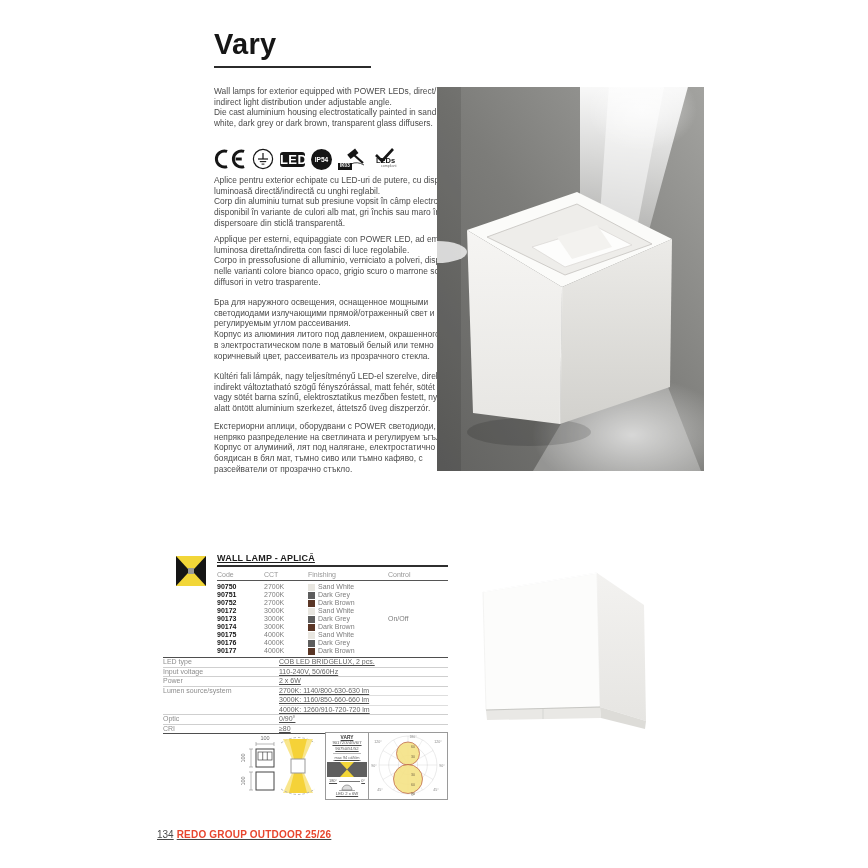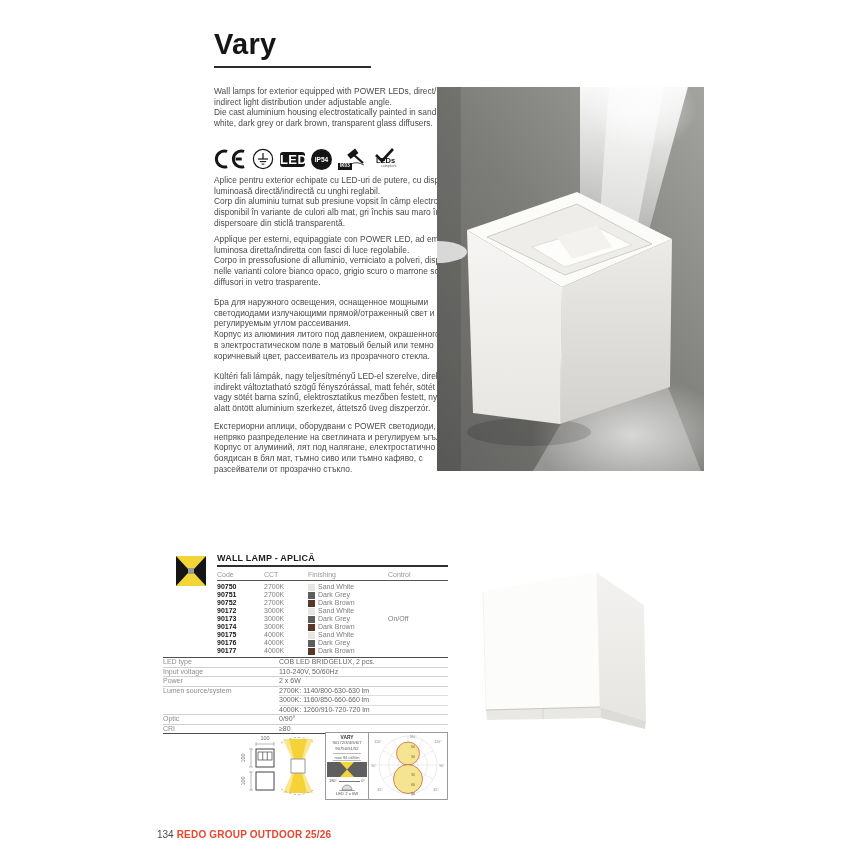--- a/index.html
+++ b/index.html
@@ -5,7 +5,7 @@
   html,body{margin:0;padding:0;background:#fff;}
   #page{position:relative;width:716px;height:868px;background:#ffffff;overflow:hidden;
         font-family:"Liberation Sans","DejaVu Sans",sans-serif;color:#474747;}
-  .abs{position:absolute;}
+  .abs{position:absolute;text-decoration:underline;}
   #title{position:absolute;left:214px;top:28px;margin:0;font-size:29px;font-weight:800;
          color:#161616;letter-spacing:.3px;}
   #title-rule{left:214px;top:66px;width:157px;height:2px;background:#2b2b2b;}

